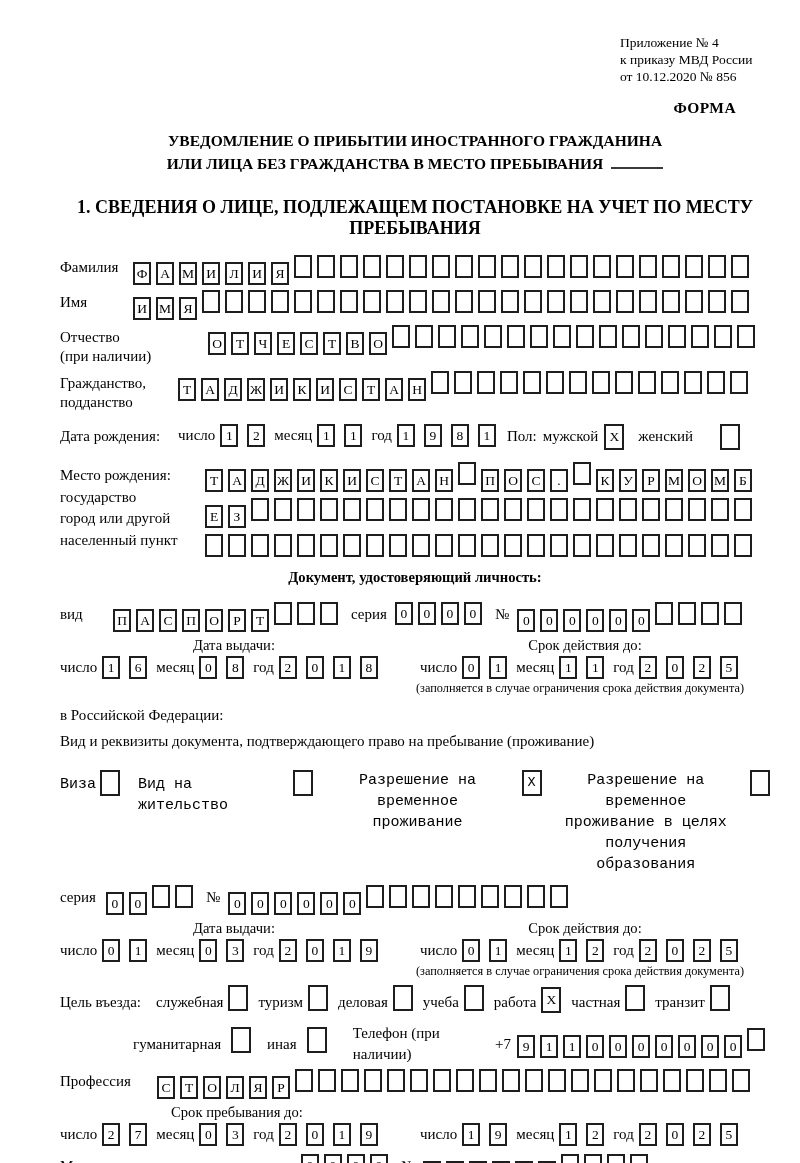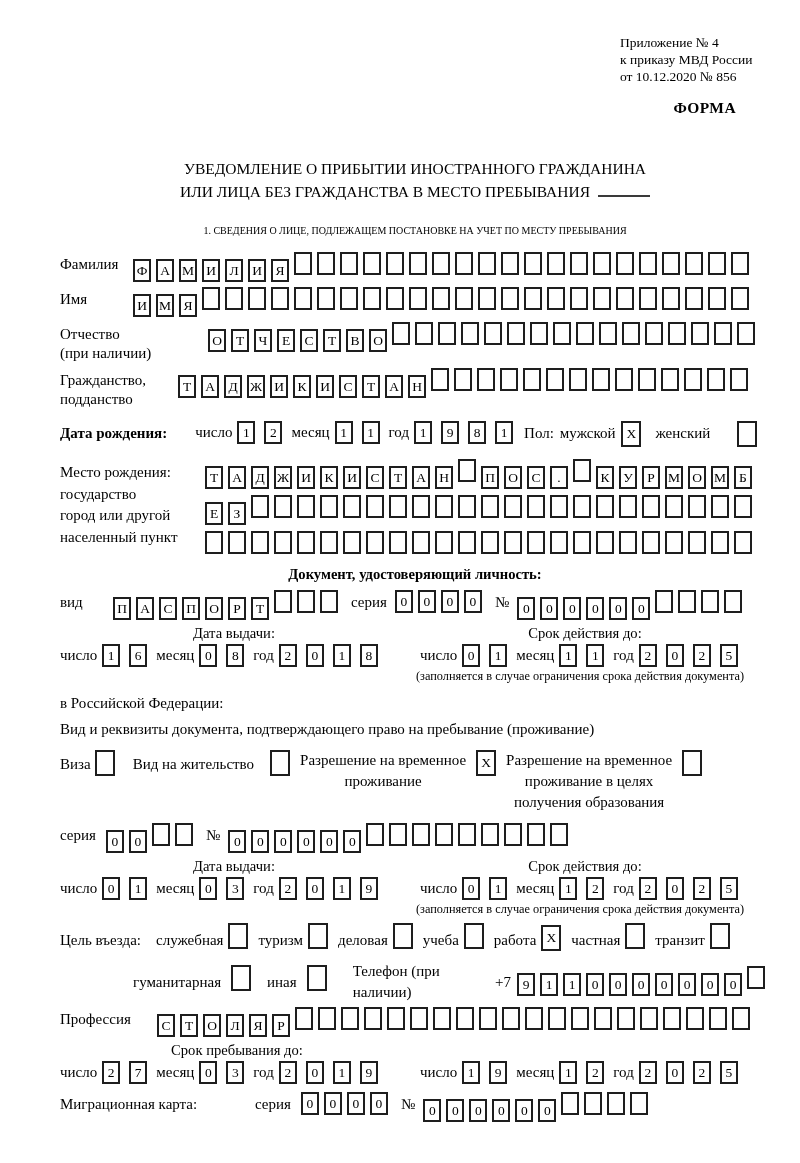--- a/index.html
+++ b/index.html
@@ -24,7 +24,7 @@
   .hdr .grp2{margin-top:4px;}
   .forma{text-align:right;padding-right:34px;font-weight:bold;font-size:15.5px;
          margin-top:14px;letter-spacing:.4px;}
-  .title{text-align:center;font-weight:normal;font-size:15.5px;line-height:23px;margin-top:40px;}
+  .title{text-align:center;font-weight:bold;font-size:15.5px;line-height:23px;margin-top:12px;}
   .blank-line{display:inline-block;width:52px;border-bottom:2px solid #3a3a3a;margin-left:8px;}
   .sec{text-align:center;font-weight:normal;font-size:10px;margin-top:22px;margin-bottom:16px;}
   .dochead{text-align:center;font-weight:bold;font-size:14.6px;margin:2px 0 7px 0;}

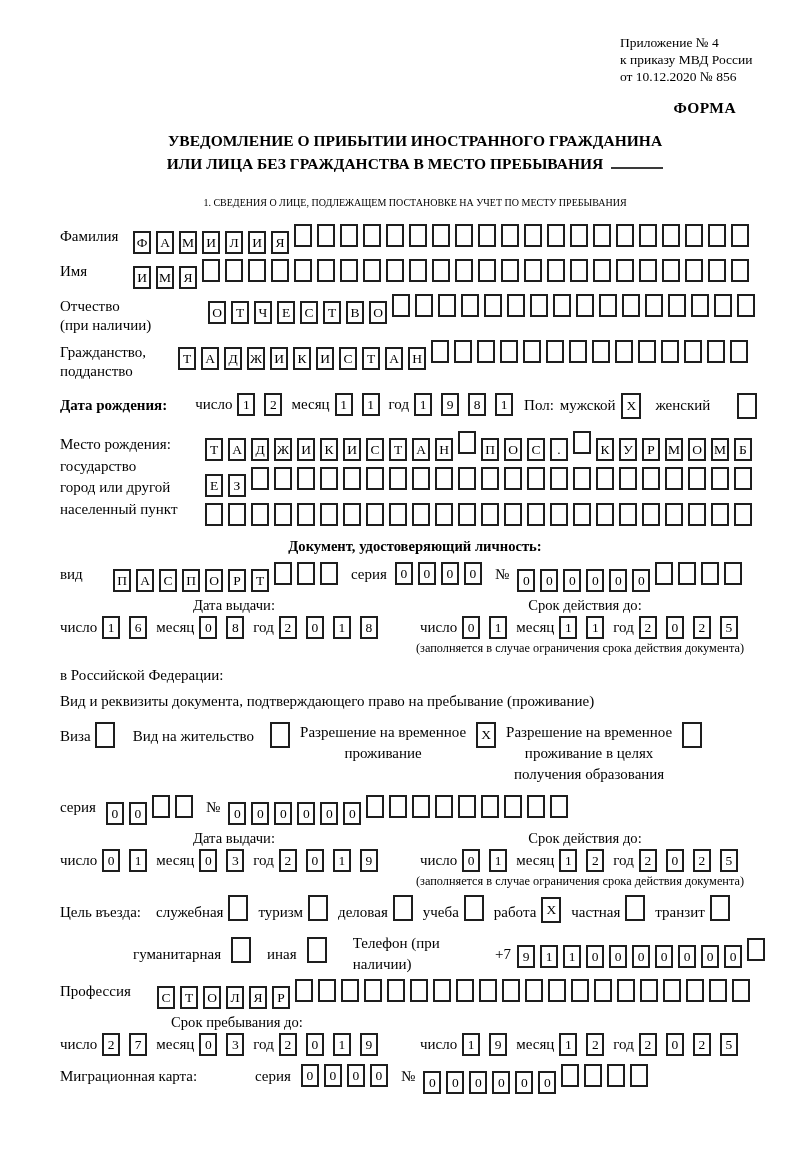--- a/index.html
+++ b/index.html
@@ -26,7 +26,7 @@
          margin-top:14px;letter-spacing:.4px;}
   .title{text-align:center;font-weight:bold;font-size:15.5px;line-height:23px;margin-top:12px;}
   .blank-line{display:inline-block;width:52px;border-bottom:2px solid #3a3a3a;margin-left:8px;}
-  .sec{text-align:center;font-weight:normal;font-size:10px;margin-top:22px;margin-bottom:16px;}
+  .sec{text-align:center;font-weight:bold;font-size:18px;margin-top:22px;margin-bottom:16px;}
   .dochead{text-align:center;font-weight:bold;font-size:14.6px;margin:2px 0 7px 0;}
   
   .dhead{display:flex;font-size:14.6px;margin-top:5px;}

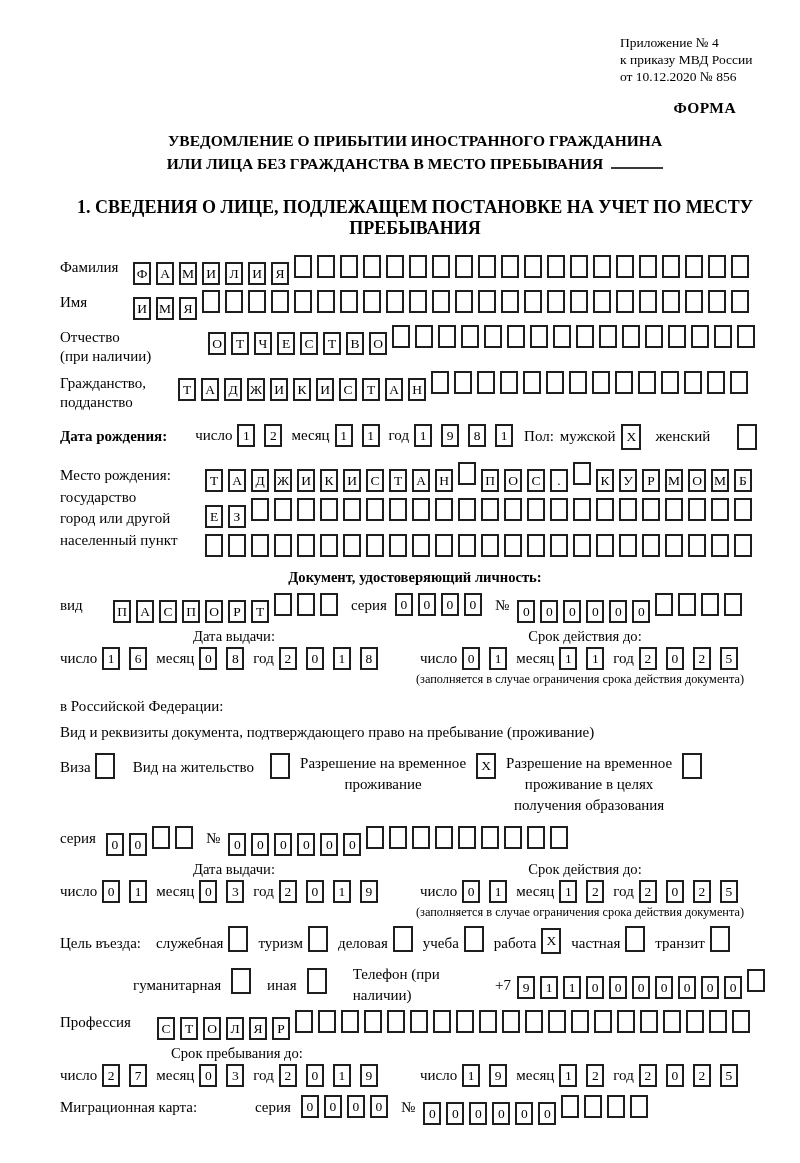--- a/index.html
+++ b/index.html
@@ -94,7 +94,7 @@
   </div>
 
   <div class="frow" style="margin-bottom:8px;">
-    <span class="flabel" style="margin-right:28px;font-weight:bold;">Дата рождения:</span>
+    <span class="flabel" style="margin-right:18px;">Дата рождения:</span>
     <span class="dlbl" style="padding-top:3px;">число</span>
     <span class="cells dc"><span class="cell">1</span><span class="cell">2</span></span>
     <span class="dlbl">месяц</span>

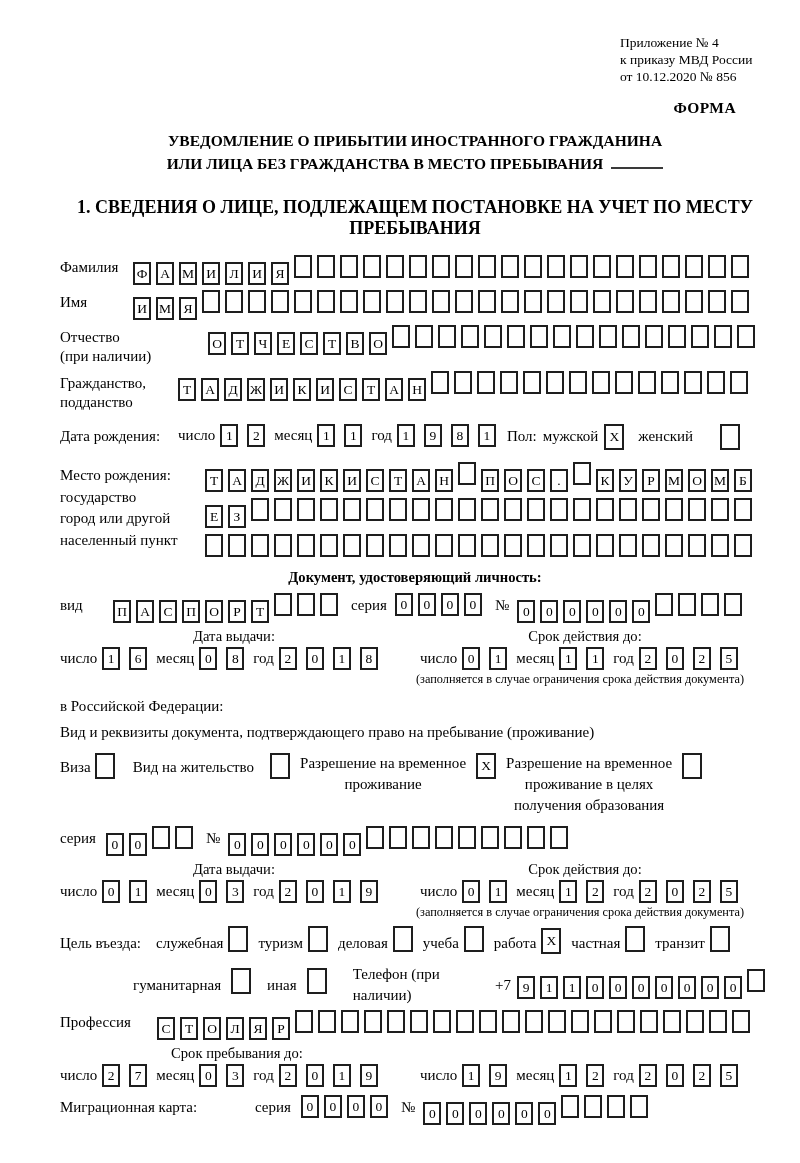--- a/index.html
+++ b/index.html
@@ -27,7 +27,7 @@
   .title{text-align:center;font-weight:bold;font-size:15.5px;line-height:23px;margin-top:12px;}
   .blank-line{display:inline-block;width:52px;border-bottom:2px solid #3a3a3a;margin-left:8px;}
   .sec{text-align:center;font-weight:bold;font-size:18px;margin-top:22px;margin-bottom:16px;}
-  .dochead{text-align:center;font-weight:bold;font-size:14.6px;margin:2px 0 7px 0;}
+  .dochead{text-align:center;font-weight:bold;font-size:14.6px;margin:2px 0 16px 0;}
   
   .dhead{display:flex;font-size:14.6px;margin-top:5px;}
   .dhead .hl{width:348px;text-align:center;}

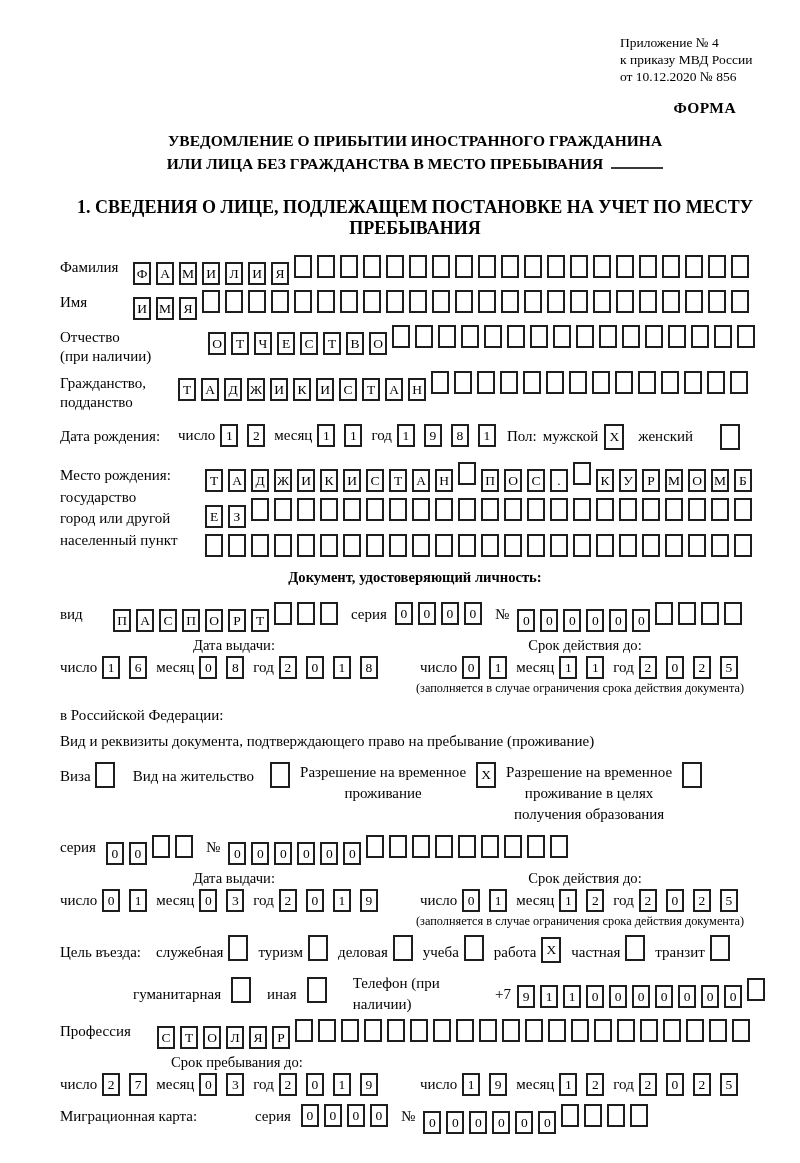--- a/index.html
+++ b/index.html
@@ -39,7 +39,7 @@
   .dlbl{margin-right:5px;padding-top:3px;}
   .dnote{text-align:right;padding-right:26px;font-size:12.3px;margin-bottom:6px;}
   
-  .optrow{display:flex;align-items:flex-start;margin-top:8px;margin-bottom:10px;}
+  .optrow{display:flex;align-items:flex-start;margin-top:16px;margin-bottom:10px;font-family:Liberation Mono, monospace;}
   .optcol{text-align:center;line-height:21px;margin:0 10px;}
   .optlbl{padding-top:4px;line-height:21px;}
   .intro{line-height:26px;}

